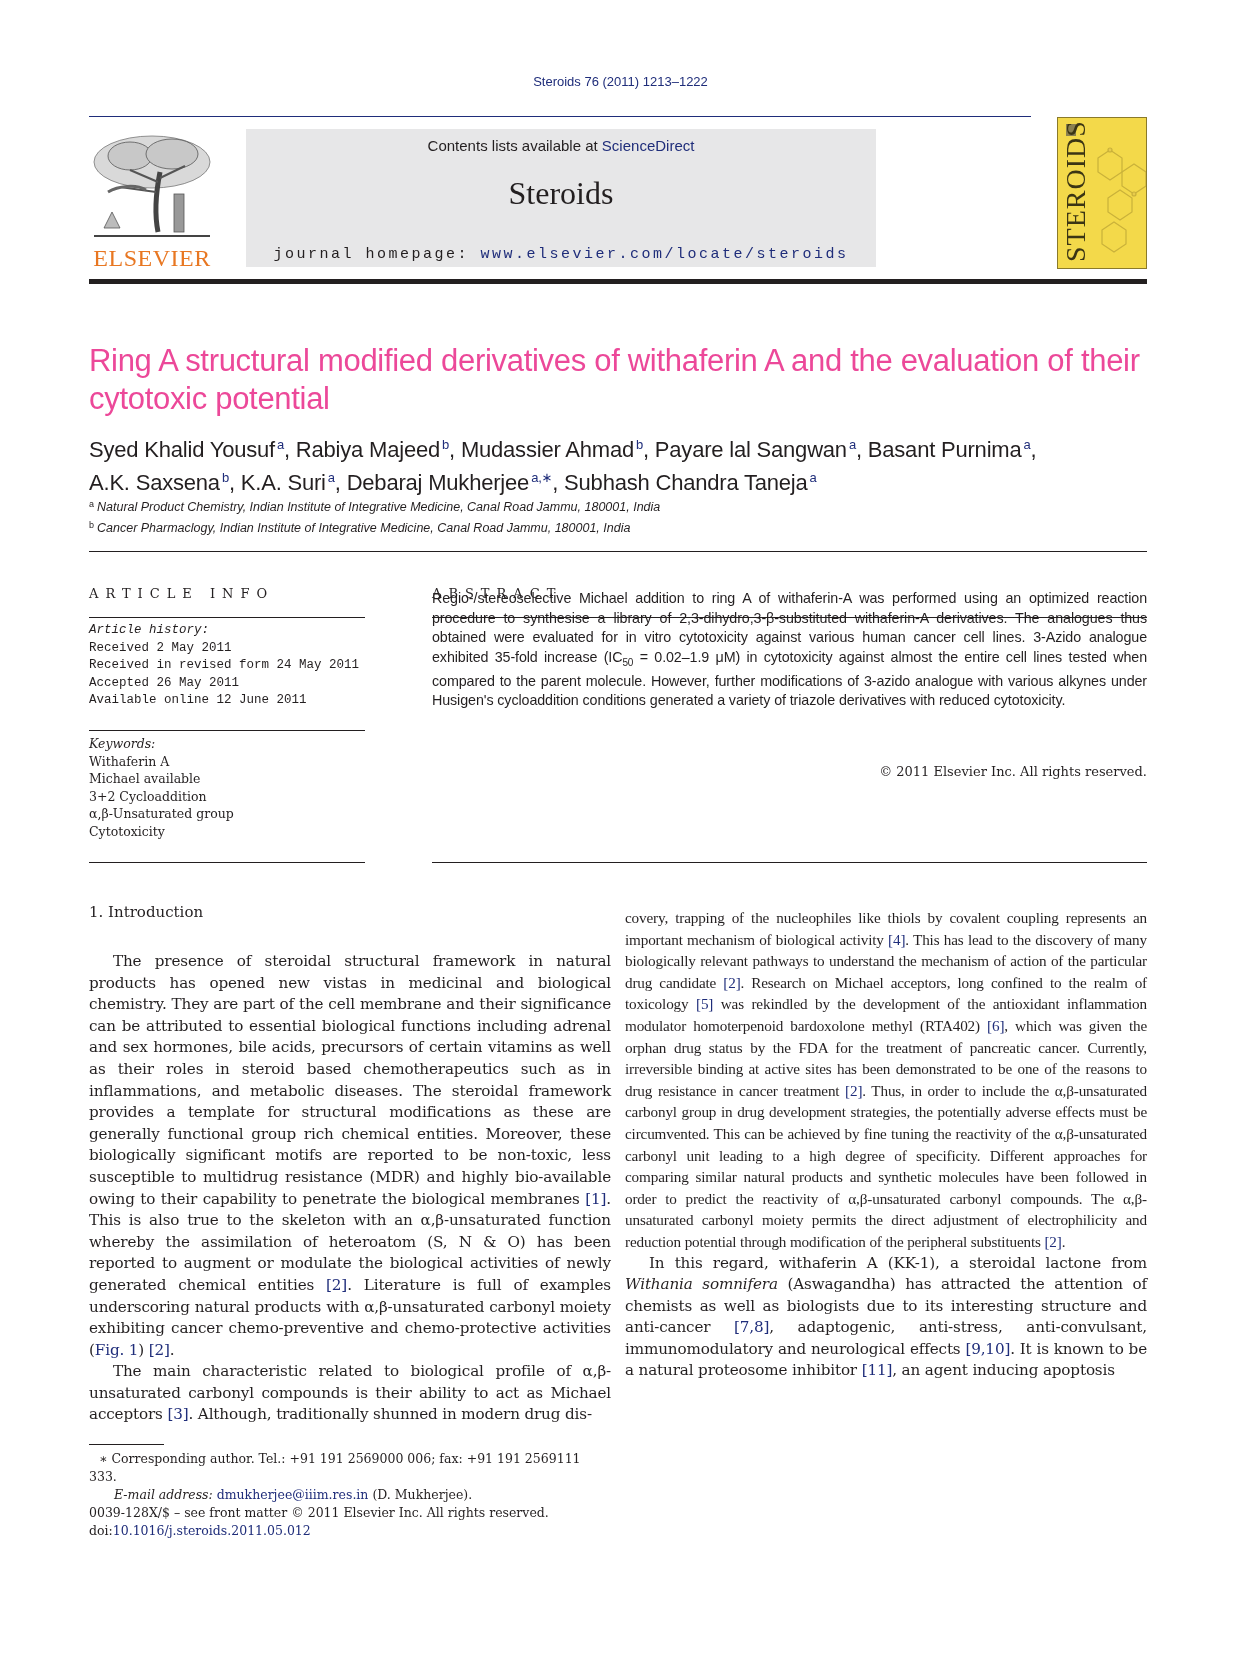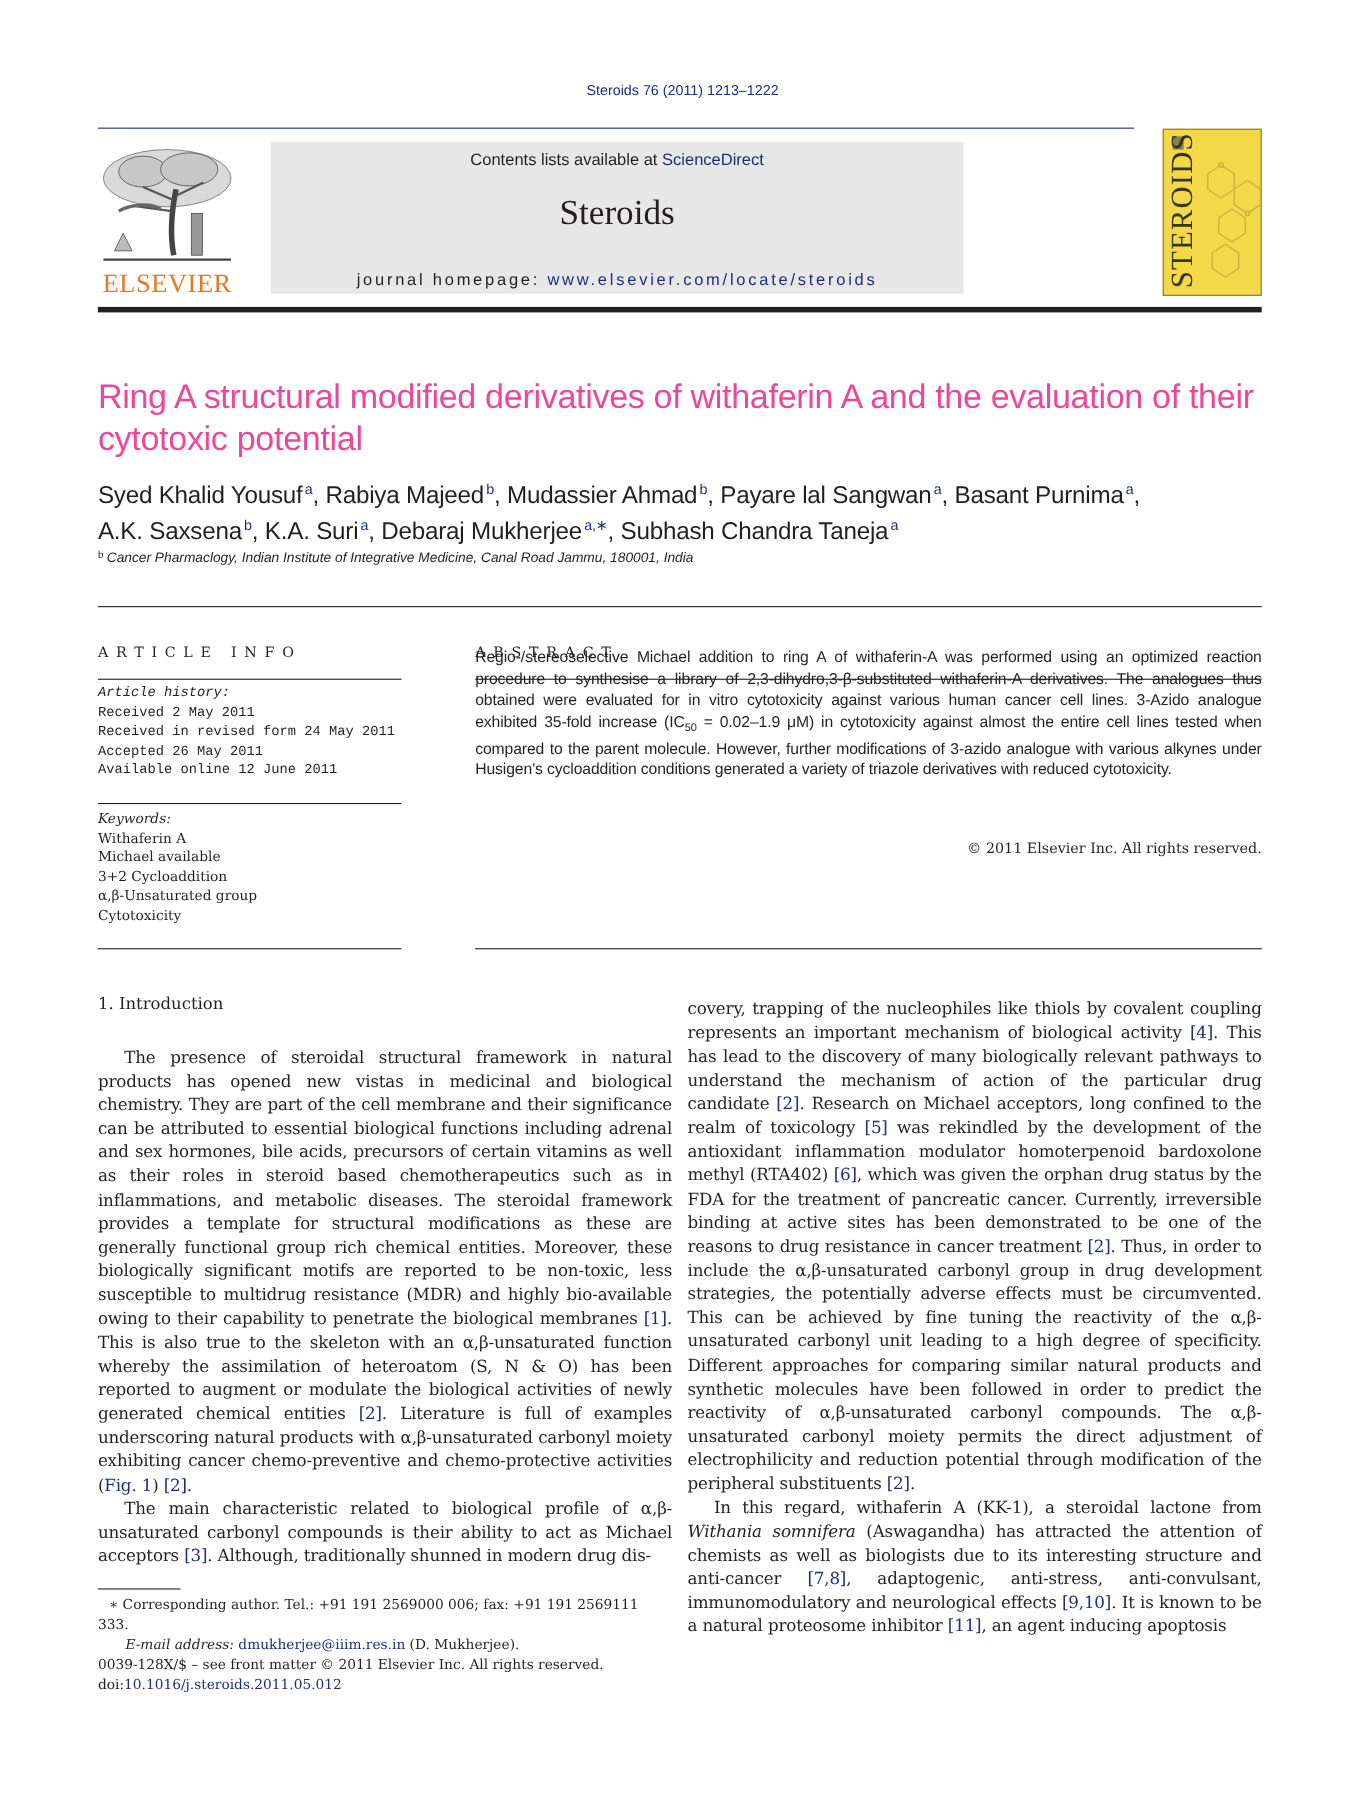--- a/index.html
+++ b/index.html
@@ -23,7 +23,7 @@
   .banner-title { position: absolute; top: 46px; width: 100%; text-align: center;
     font-family: "Liberation Serif", serif; font-size: 32px; color: #231f20; }
   .banner-homepage { position: absolute; top: 117px; width: 100%; text-align: center;
-    font-family: Liberation Sans, sans-serif; font-size: 15px; letter-spacing: 2.5px; color: #231f20; }
+    font-family: Liberation Mono, monospace; font-size: 15px; letter-spacing: 2.5px; color: #231f20; }
 
   .cover { position: absolute; top: 117px; left: 1057px; width: 90px; height: 152px;
     background: #f3d94a; border: 1px solid #8a7a2a; overflow: hidden; }

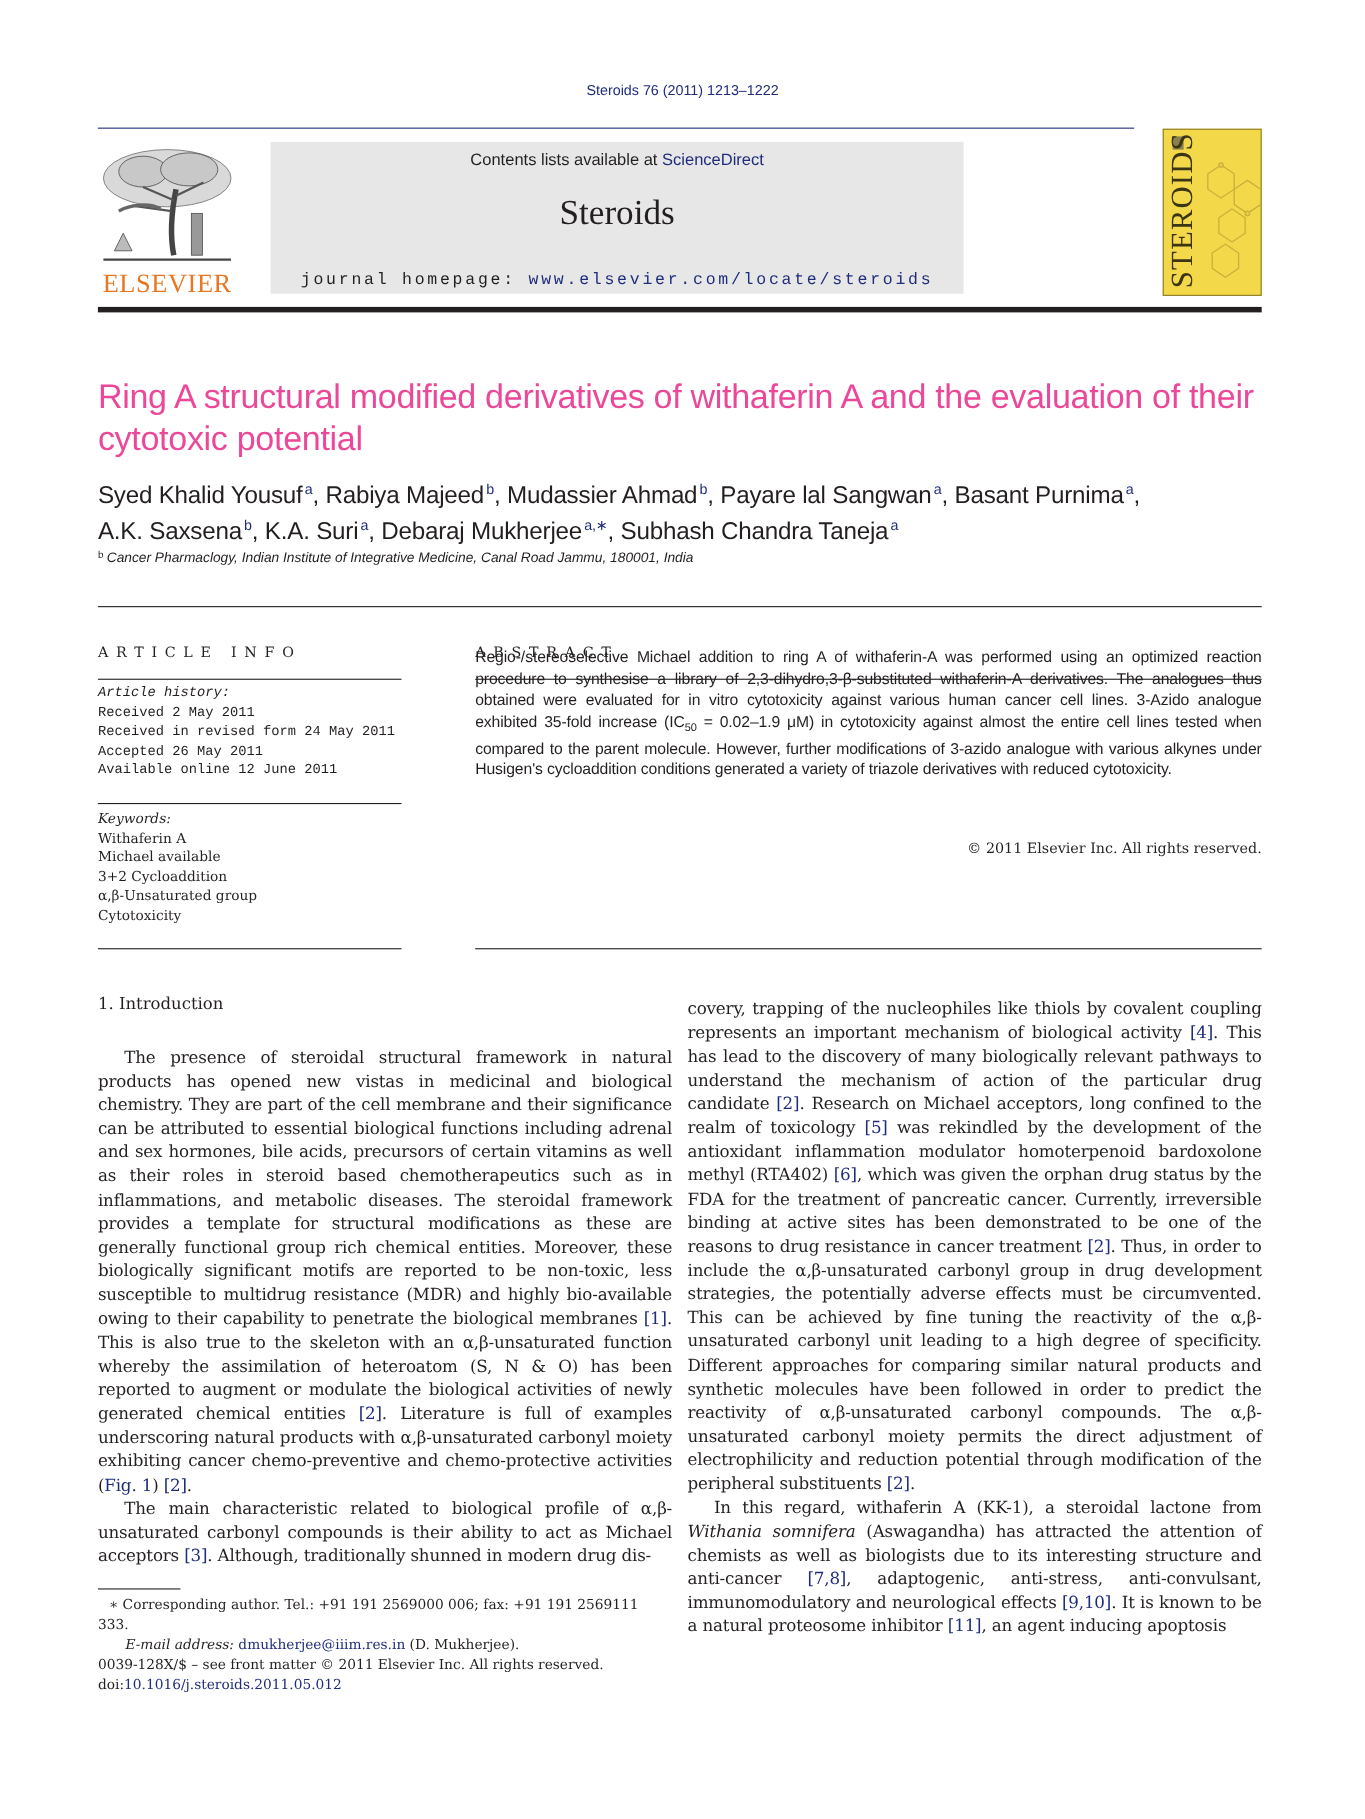--- a/index.html
+++ b/index.html
@@ -130,6 +130,7 @@
 </div>
 
 <div class="affils">
+  <div><sup>a</sup><span>Natural Product Chemistry, Indian Institute of Integrative Medicine, Canal Road Jammu, 180001, India</span></div>
   <div><sup>b</sup><span>Cancer Pharmaclogy, Indian Institute of Integrative Medicine, Canal Road Jammu, 180001, India</span></div>
 </div>
 

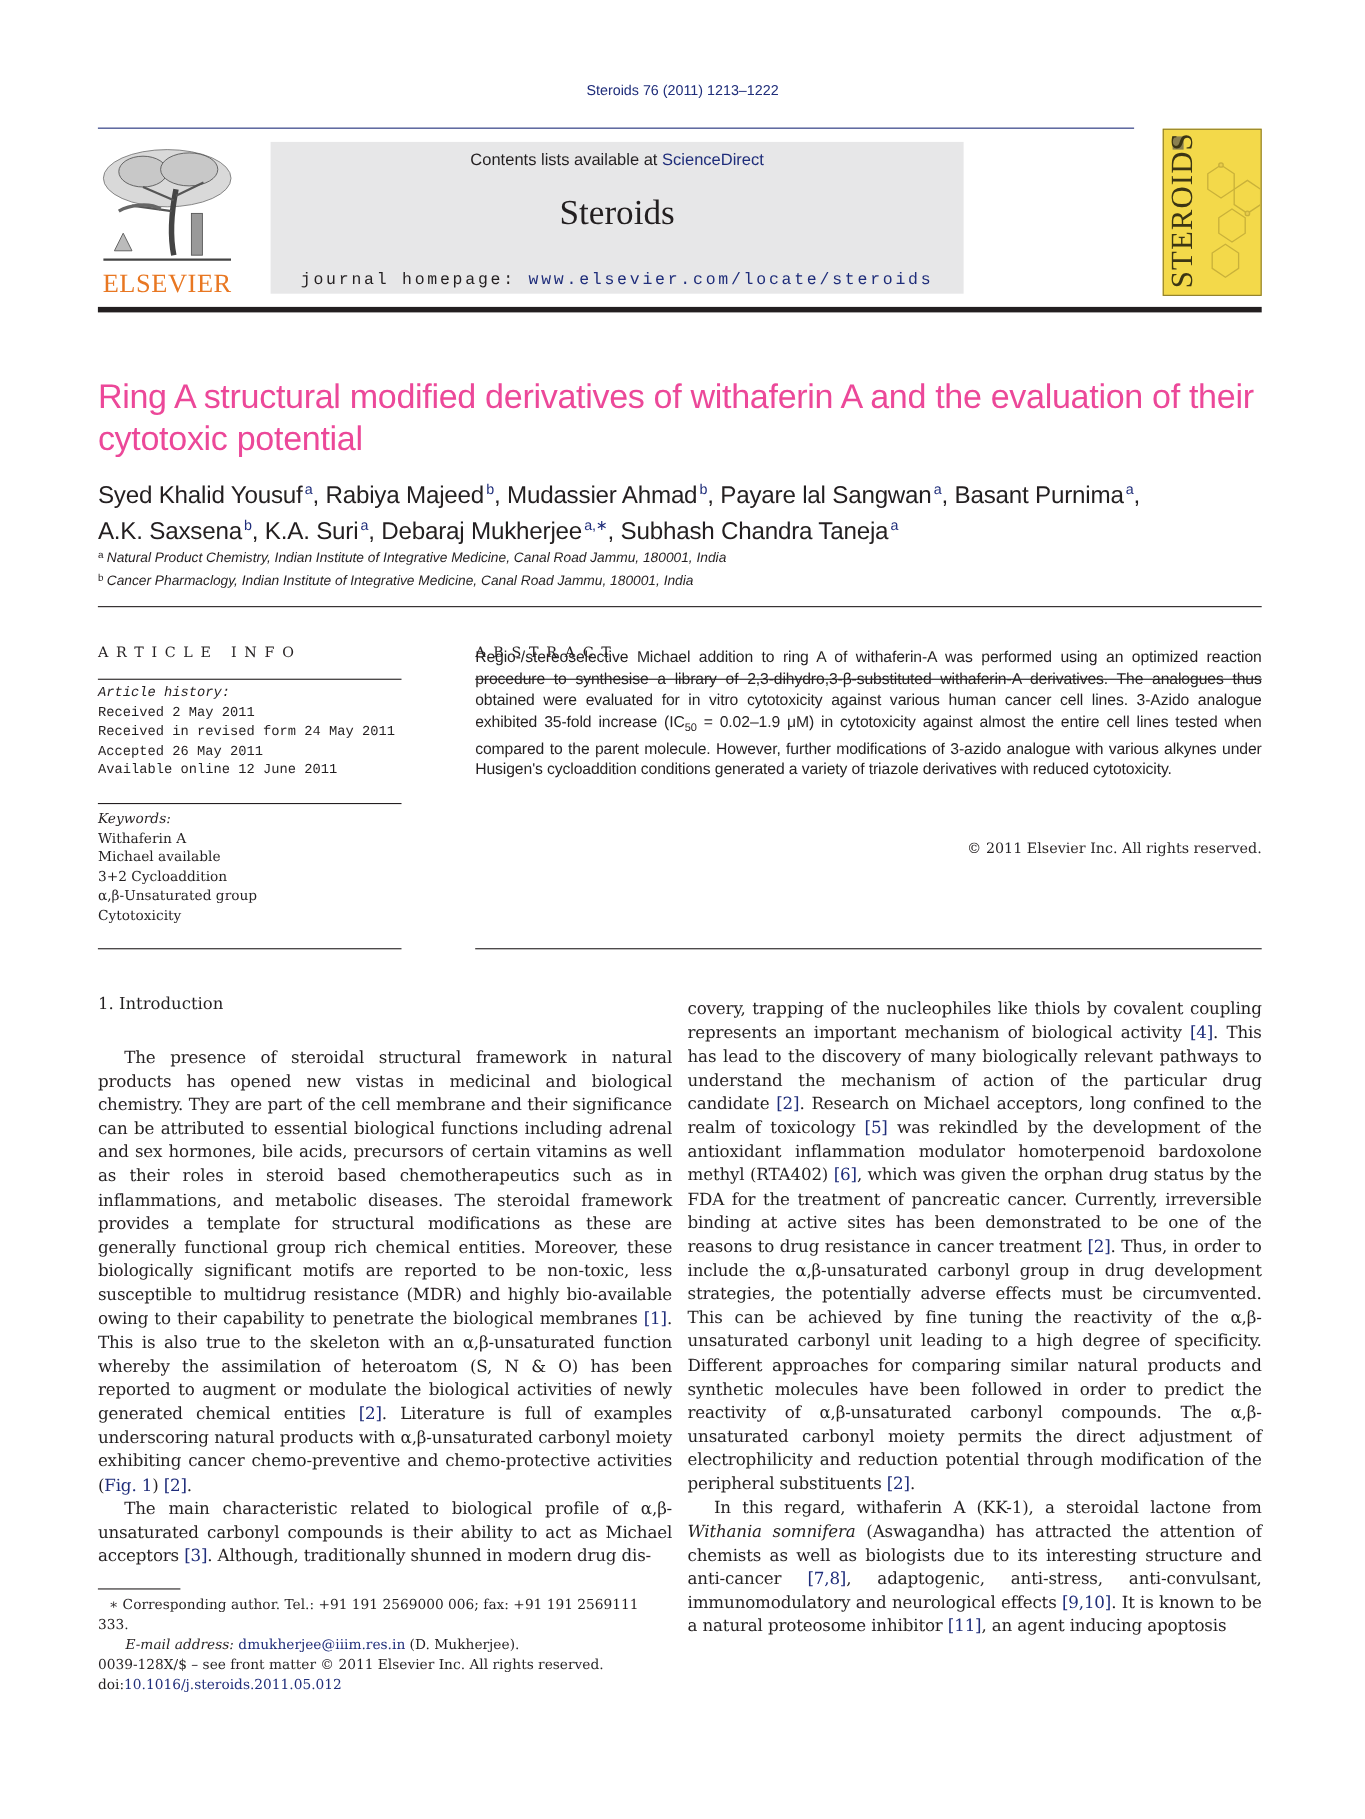--- a/index.html
+++ b/index.html
@@ -58,7 +58,7 @@
   .intro-head { position: absolute; top: 903px; left: 89px; font-weight: normal; font-size: 15px; }
   .col { position: absolute; width: 522px; font-size: 15.2px; line-height: 21.6px; text-align: justify; color: #231f20; letter-spacing: -0.15px; }
   .col p { text-indent: 24px; }
-  .col p.noindent { text-indent: 0; }
+  .col p.noindent { text-indent: 0; font-family: Liberation Serif, serif; }
 
   .fn-rule { position: absolute; top: 1444px; left: 89px; width: 75px; height: 1px; background: #231f20; }
   .footnote { position: absolute; top: 1450px; left: 89px; width: 520px; font-size: 12.5px; line-height: 18px; }

